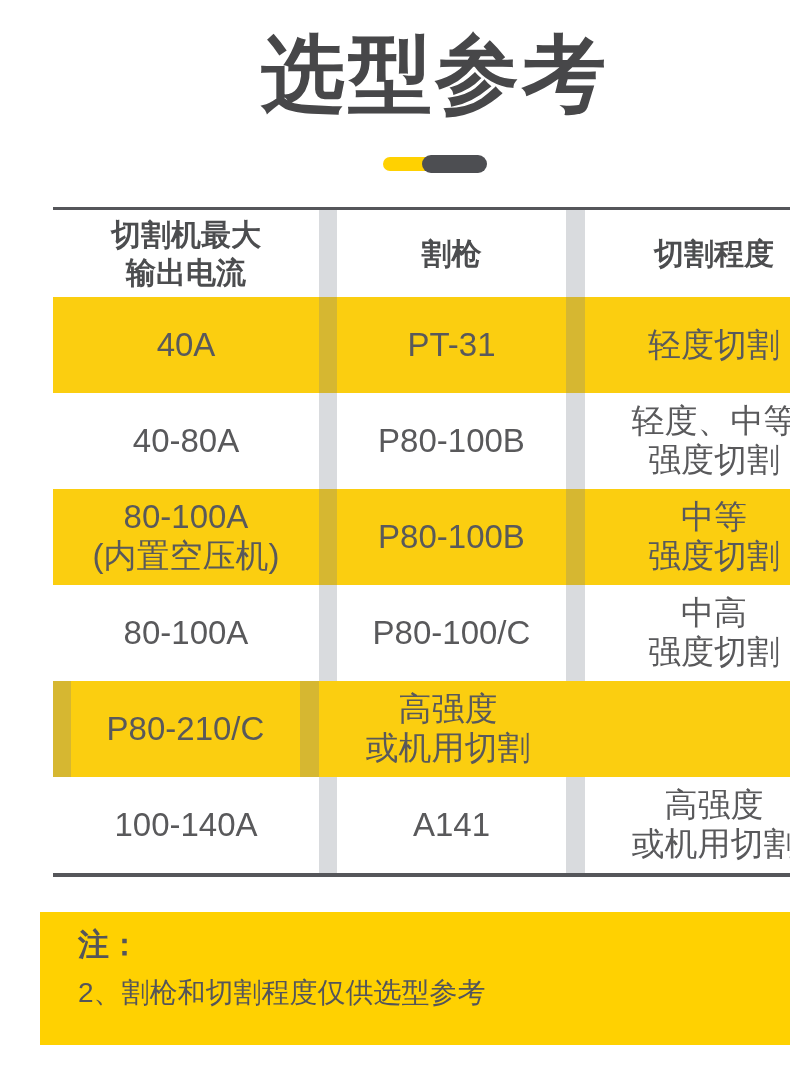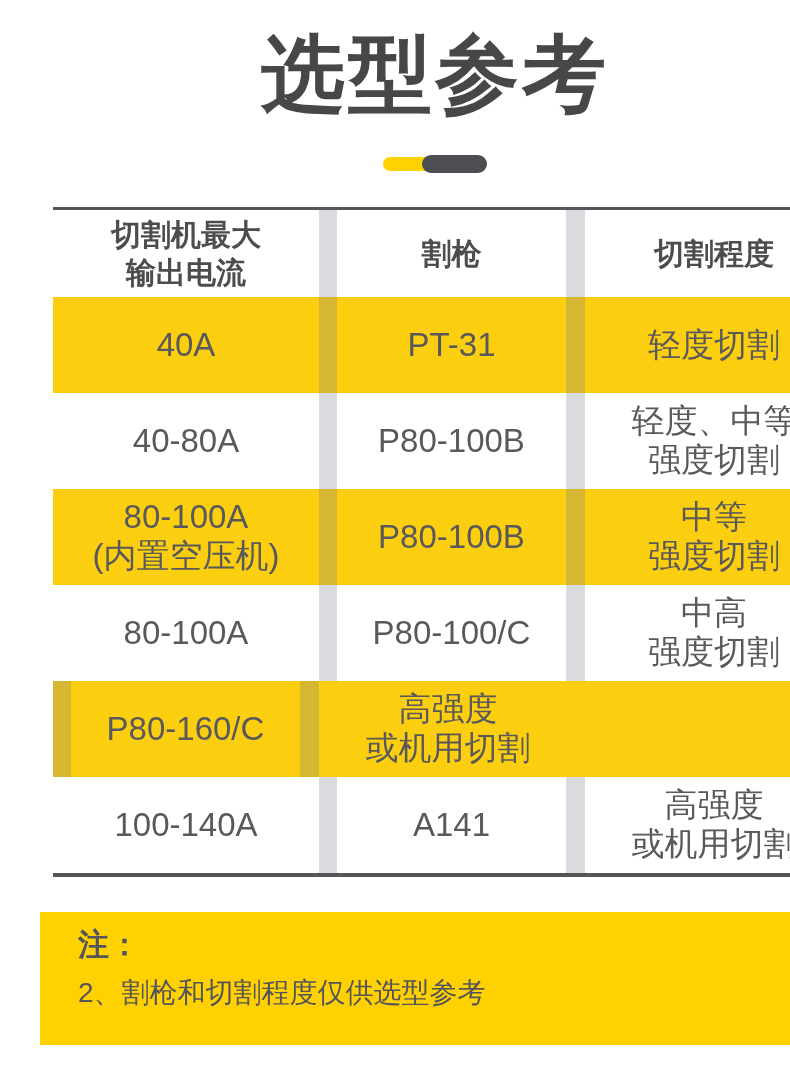--- a/index.html
+++ b/index.html
@@ -149,7 +149,7 @@
         <div class="row row-yellow">
     <div class="vsep"></div>
     <div class="cell c2">
-            <div class="line">P80-160/C</div>
+            <div class="line">P80-210/C</div>
           </div>
     <div class="vsep vsep2"></div>
     <div class="cell c3">

